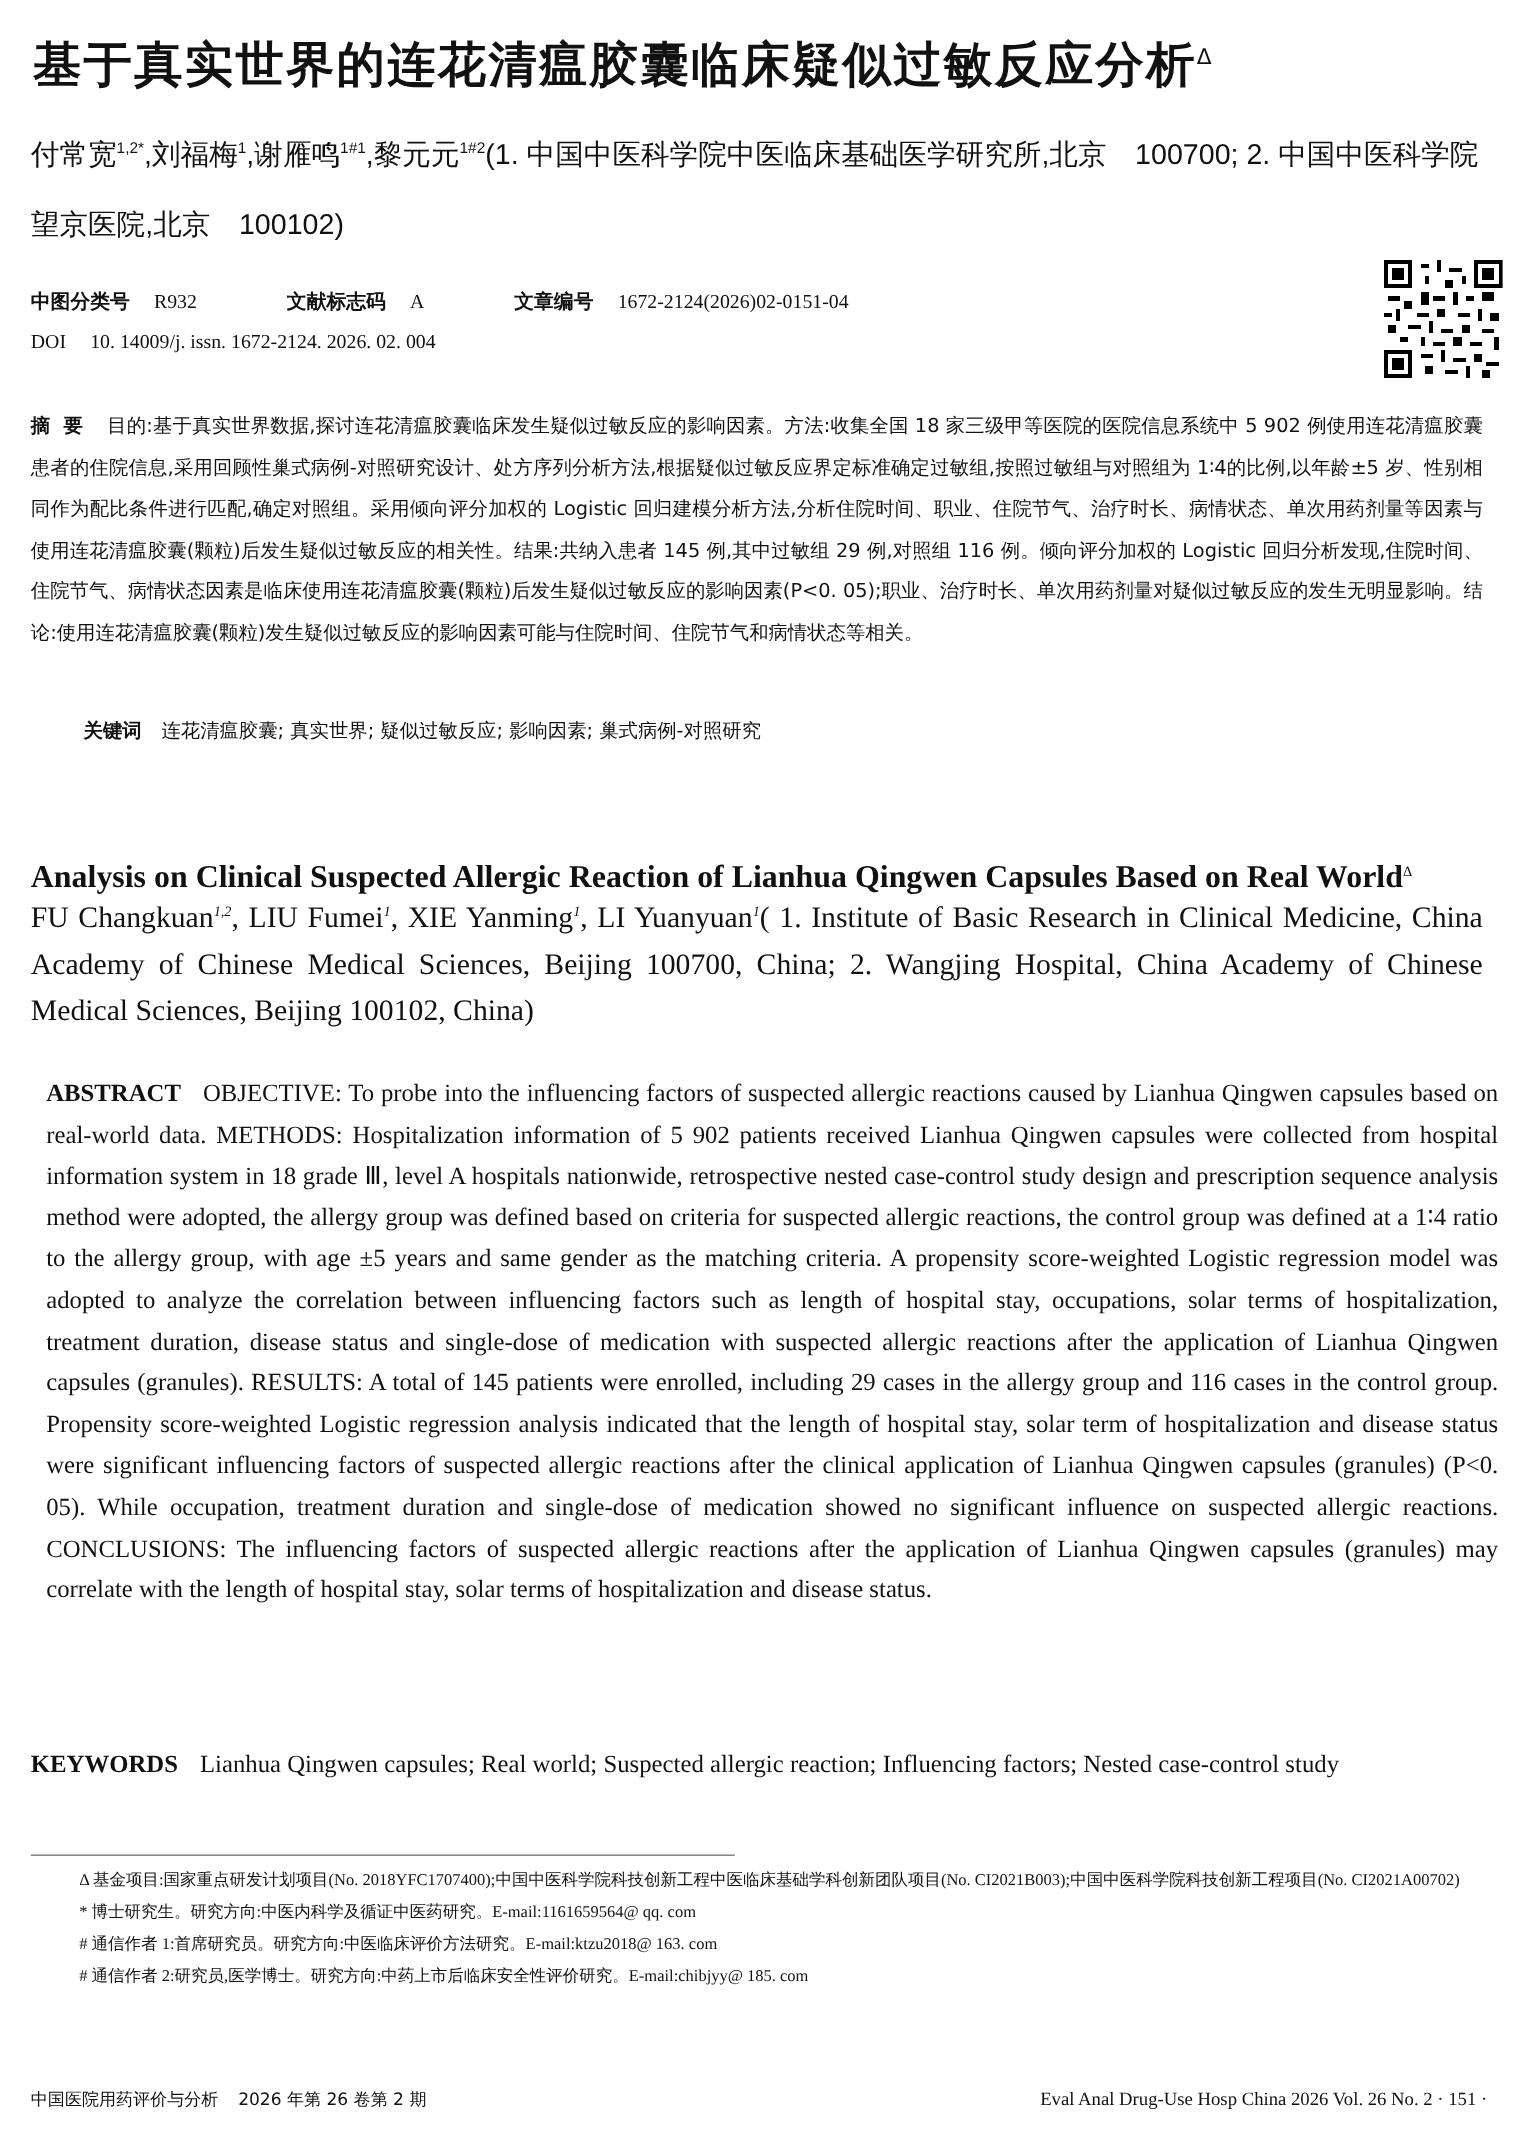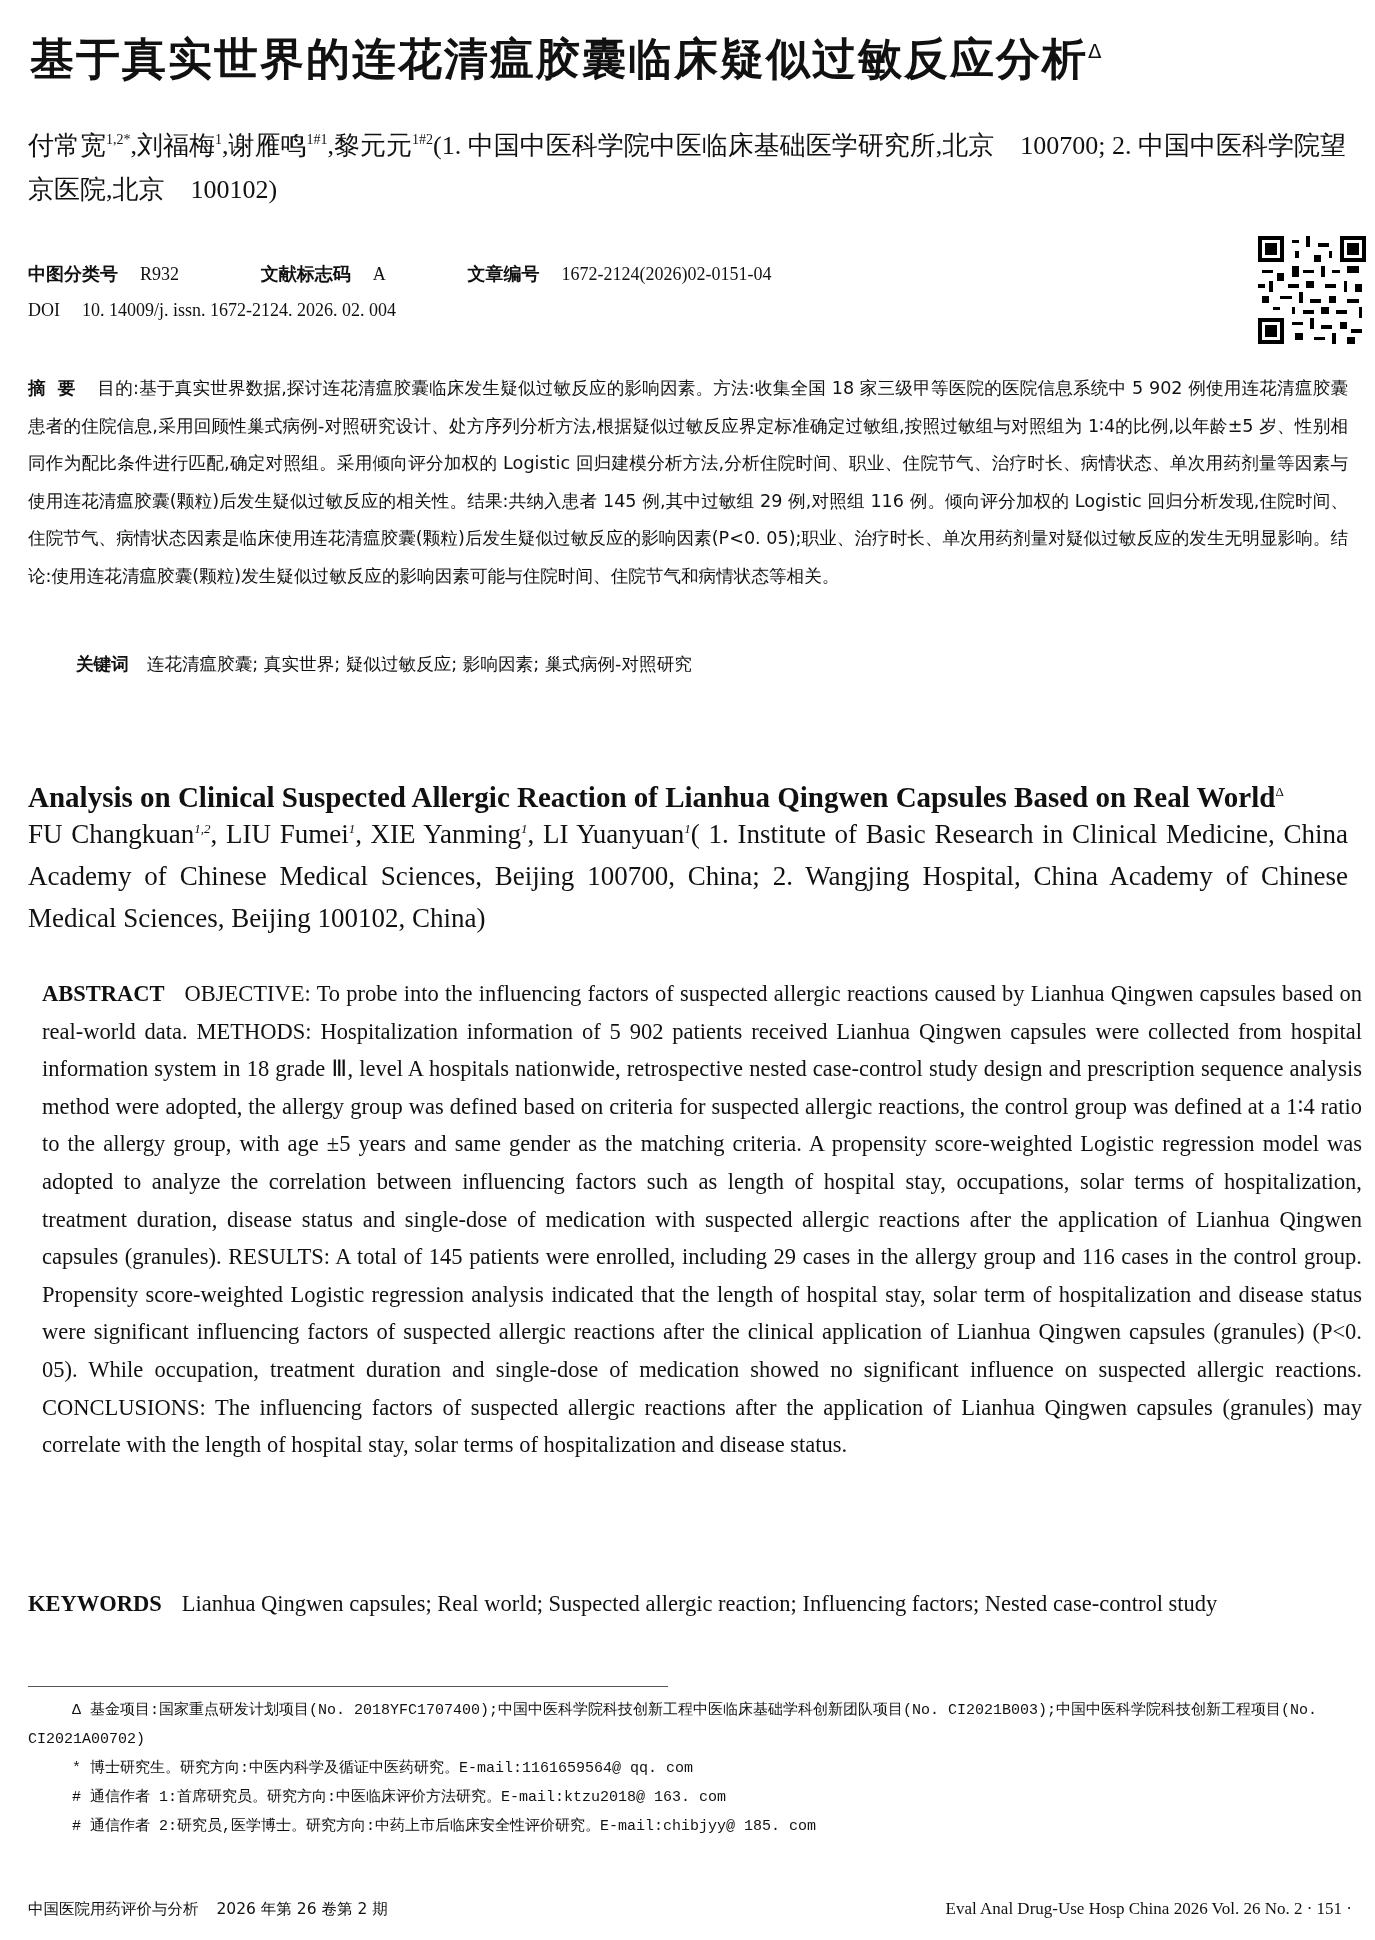--- a/index.html
+++ b/index.html
@@ -7,7 +7,7 @@
   .page { position: absolute; left: 28px; top: 0; width: 1320px; }
   .title-cn { position: absolute; top: 30px; left: 2px; font-family: "DejaVu Sans", sans-serif; font-weight: bold; font-size: 44px; letter-spacing: 2px; white-space: nowrap; }
   .title-cn sup, .title-en sup { font-size: 0.45em; vertical-align: super; font-weight: normal; }
-  .authors-cn { position: absolute; top: 118px; left: 0; width: 1320px; font-family: Liberation Serif, serif; font-size: 26px; line-height: 44px; }
+  .authors-cn { position: absolute; top: 102px; left: 0; width: 1320px; font-family: Liberation Sans, sans-serif; font-size: 26px; line-height: 64px; }
   .authors-cn sup { font-size: 14px; }
   .meta-row { position: absolute; top: 262px; left: 0; font-size: 18px; white-space: nowrap; font-family: "DejaVu Sans", sans-serif; }
   .meta-row .lbl { font-weight: bold; margin-right: 22px; }

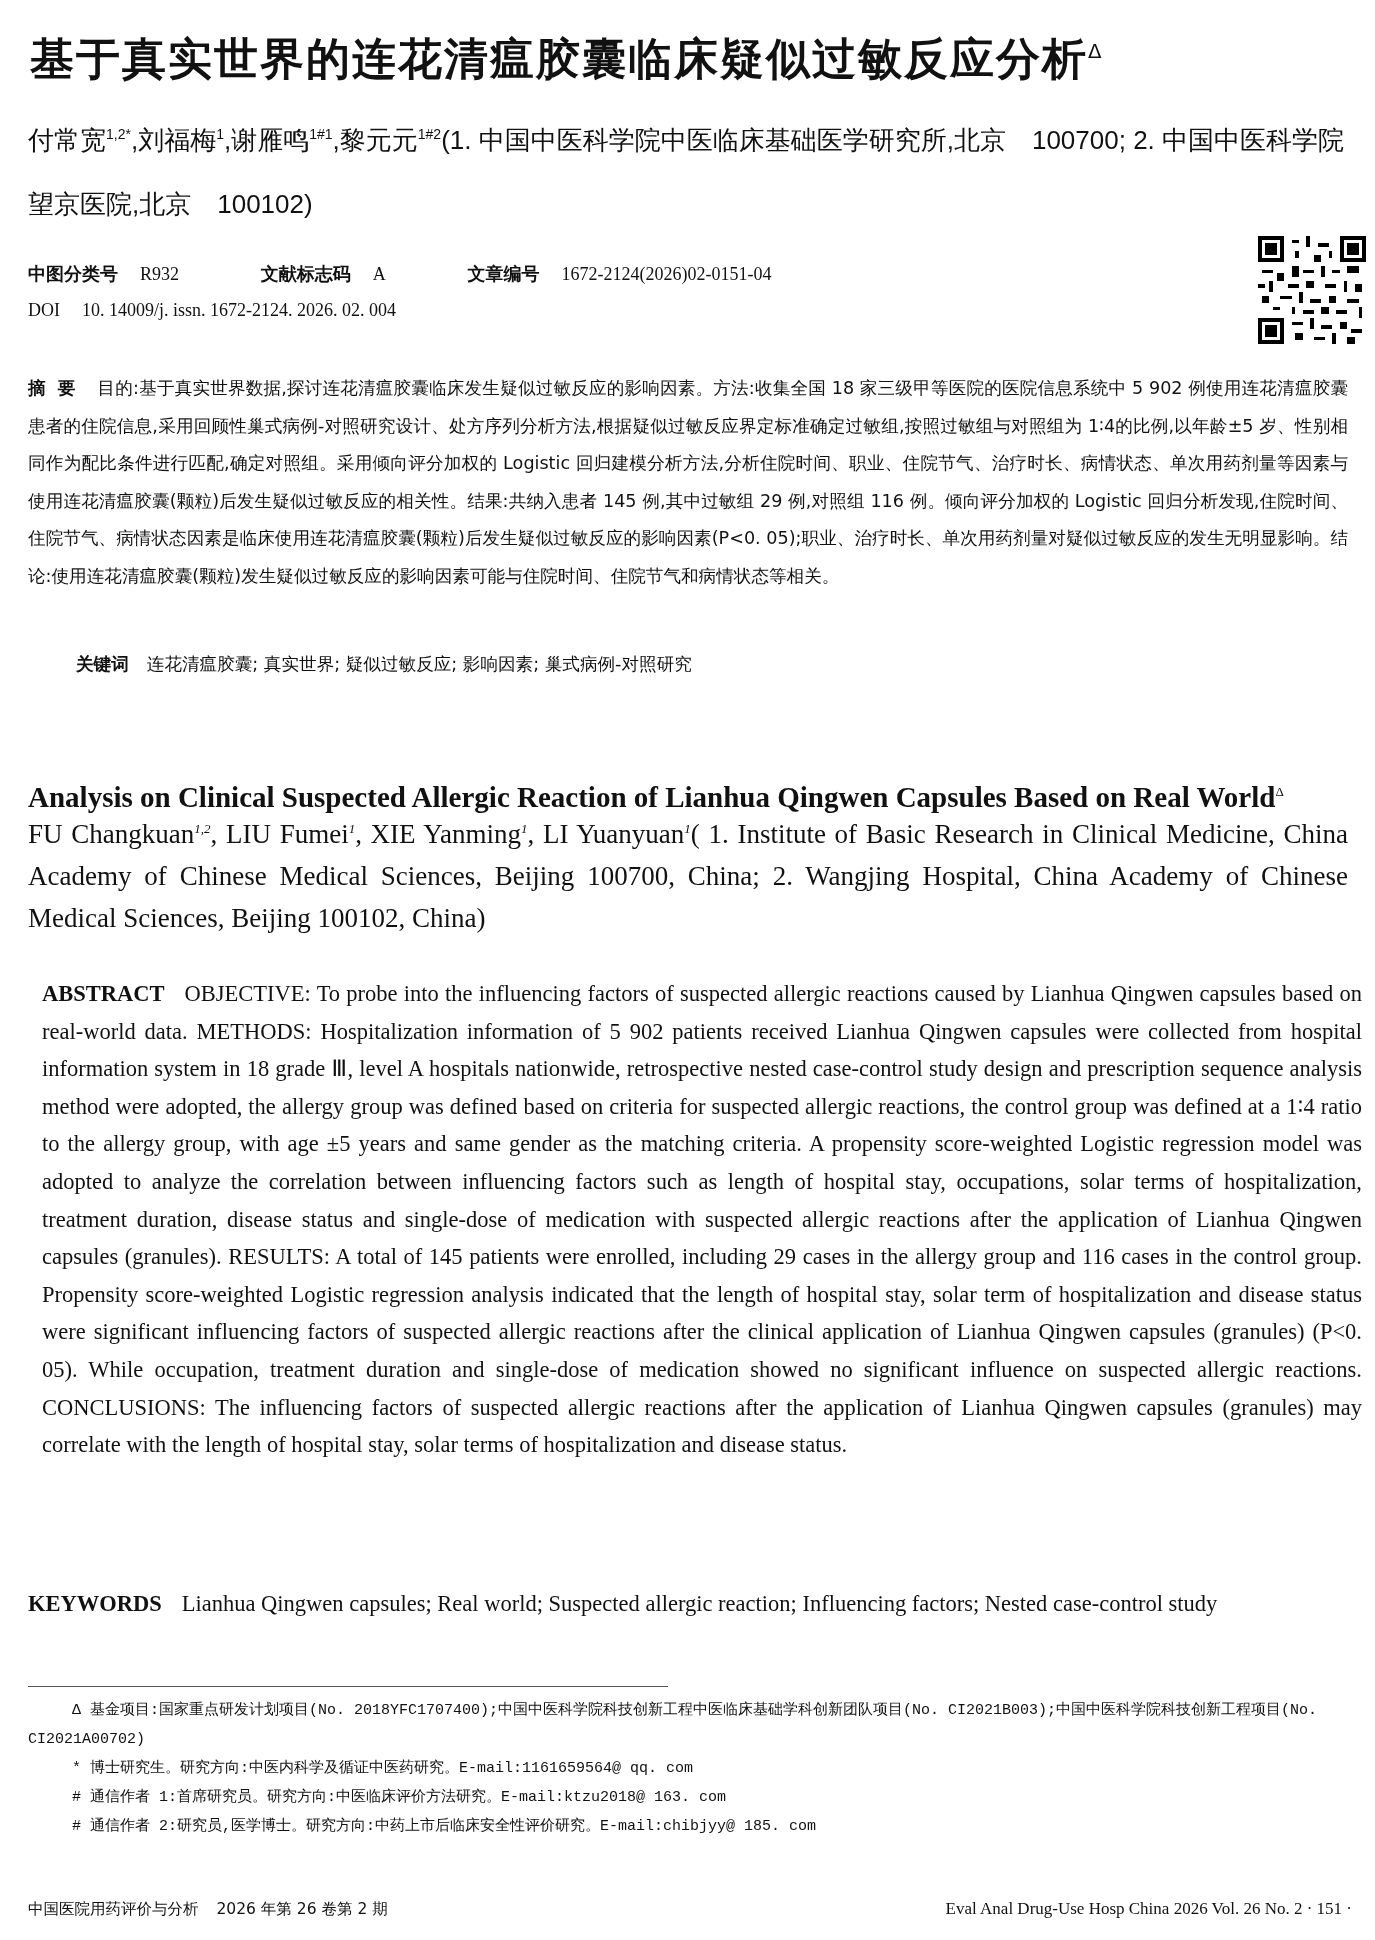--- a/index.html
+++ b/index.html
@@ -27,7 +27,7 @@
   .kw-en { position: absolute; top: 1585px; left: 0; width: 1320px; font-family: "Liberation Serif", serif; font-size: 22.5px; line-height: 37.6px; text-align: justify; }
   .kw-en .lbl { font-weight: bold; margin-right: 20px; margin-top: 24px; }
   .fn-rule { position: absolute; top: 1686px; left: 0; width: 640px; height: 1px; background: #555; }
-  .footnotes { position: absolute; top: 1696px; left: 0; width: 1320px; font-family: Liberation Mono, monospace; font-size: 15px; line-height: 29px; }
+  .footnotes { position: absolute; top: 1696px; left: 0; width: 1320px; font-family: Liberation Serif, serif; font-size: 15px; line-height: 29px; }
   .footnotes p { margin: 0; text-indent: 44px; }
   .footer-left { position: absolute; top: 1899px; left: 0; font-family: "DejaVu Sans", sans-serif; font-size: 15.5px; white-space: nowrap; }
   .footer-right { position: absolute; top: 1899px; right: -4px; font-family: "Liberation Serif", serif; font-size: 17px; white-space: nowrap; }

